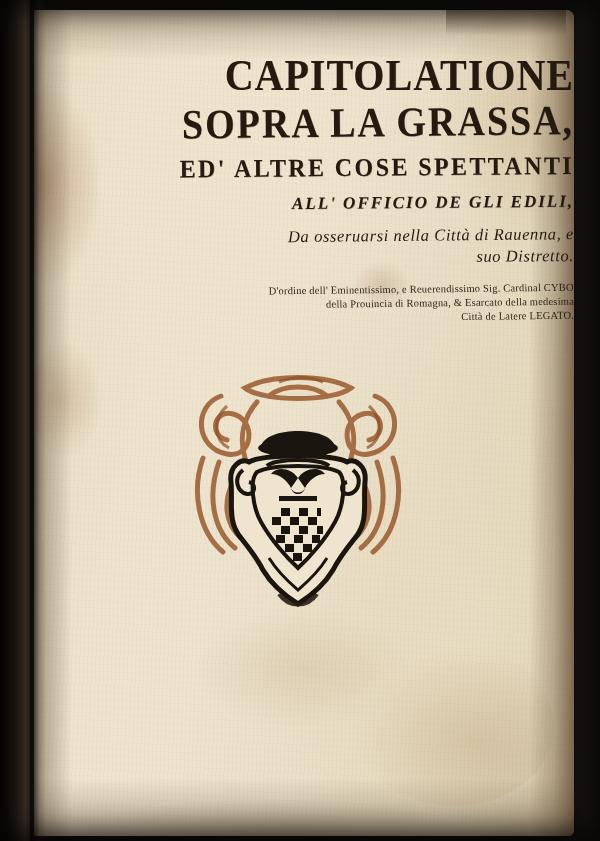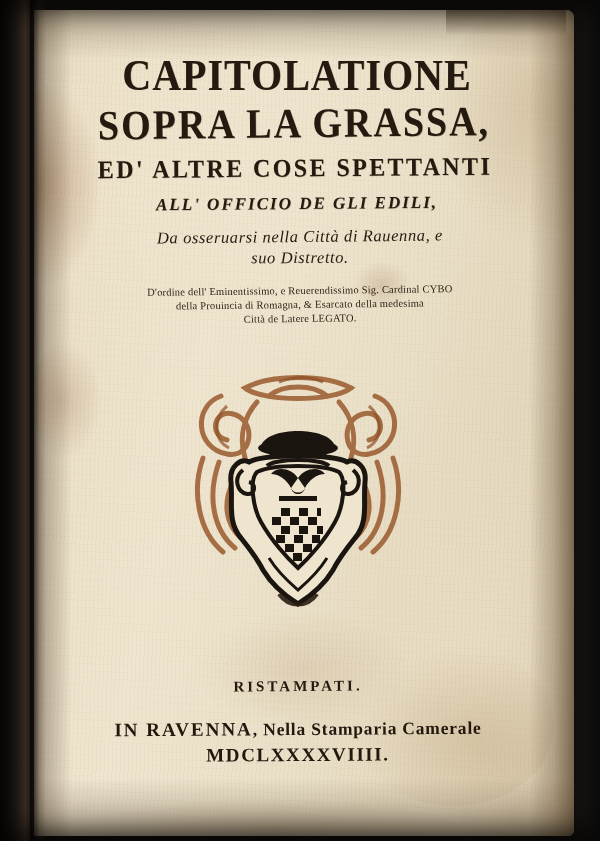--- a/index.html
+++ b/index.html
@@ -108,7 +108,7 @@
     position: absolute;
     left: 4px; right: 0;
     top: 44px;
-    text-align: center;
+    text-align: right;
     color: #21180f;
     z-index: 3;
   }

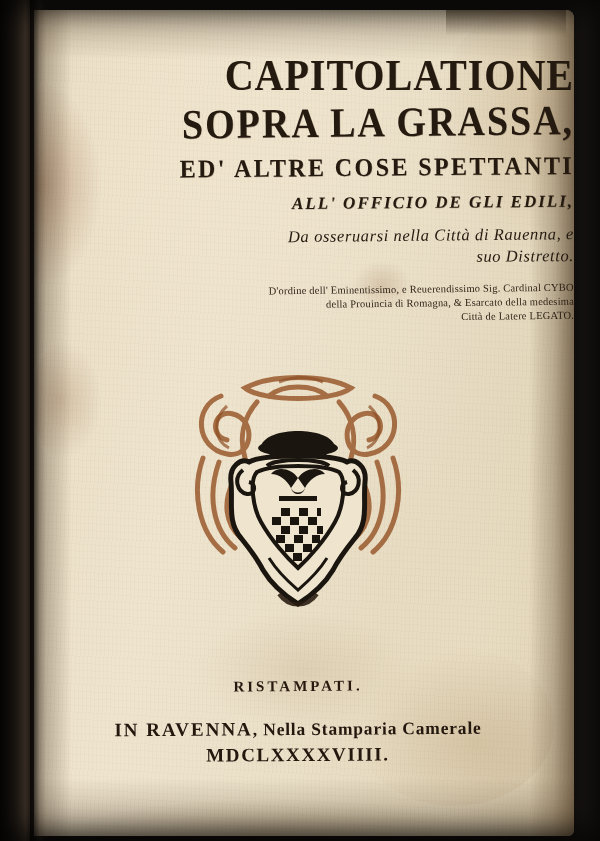--- a/index.html
+++ b/index.html
@@ -362,13 +362,6 @@
       </svg>
     </div>
 
-    <div class="imprint">
-      <div class="imp1">RISTAMPATI.</div>
-      <div class="imp2">
-        <span class="big">IN RAVENNA</span><span>, Nella Stamparia Camerale</span>
-      </div>
-      <div class="imp3">MDCLXXXXVIIII.</div>
-    </div>
 
     <div class="edge-dark"></div>
     <div class="right-curl"></div>

